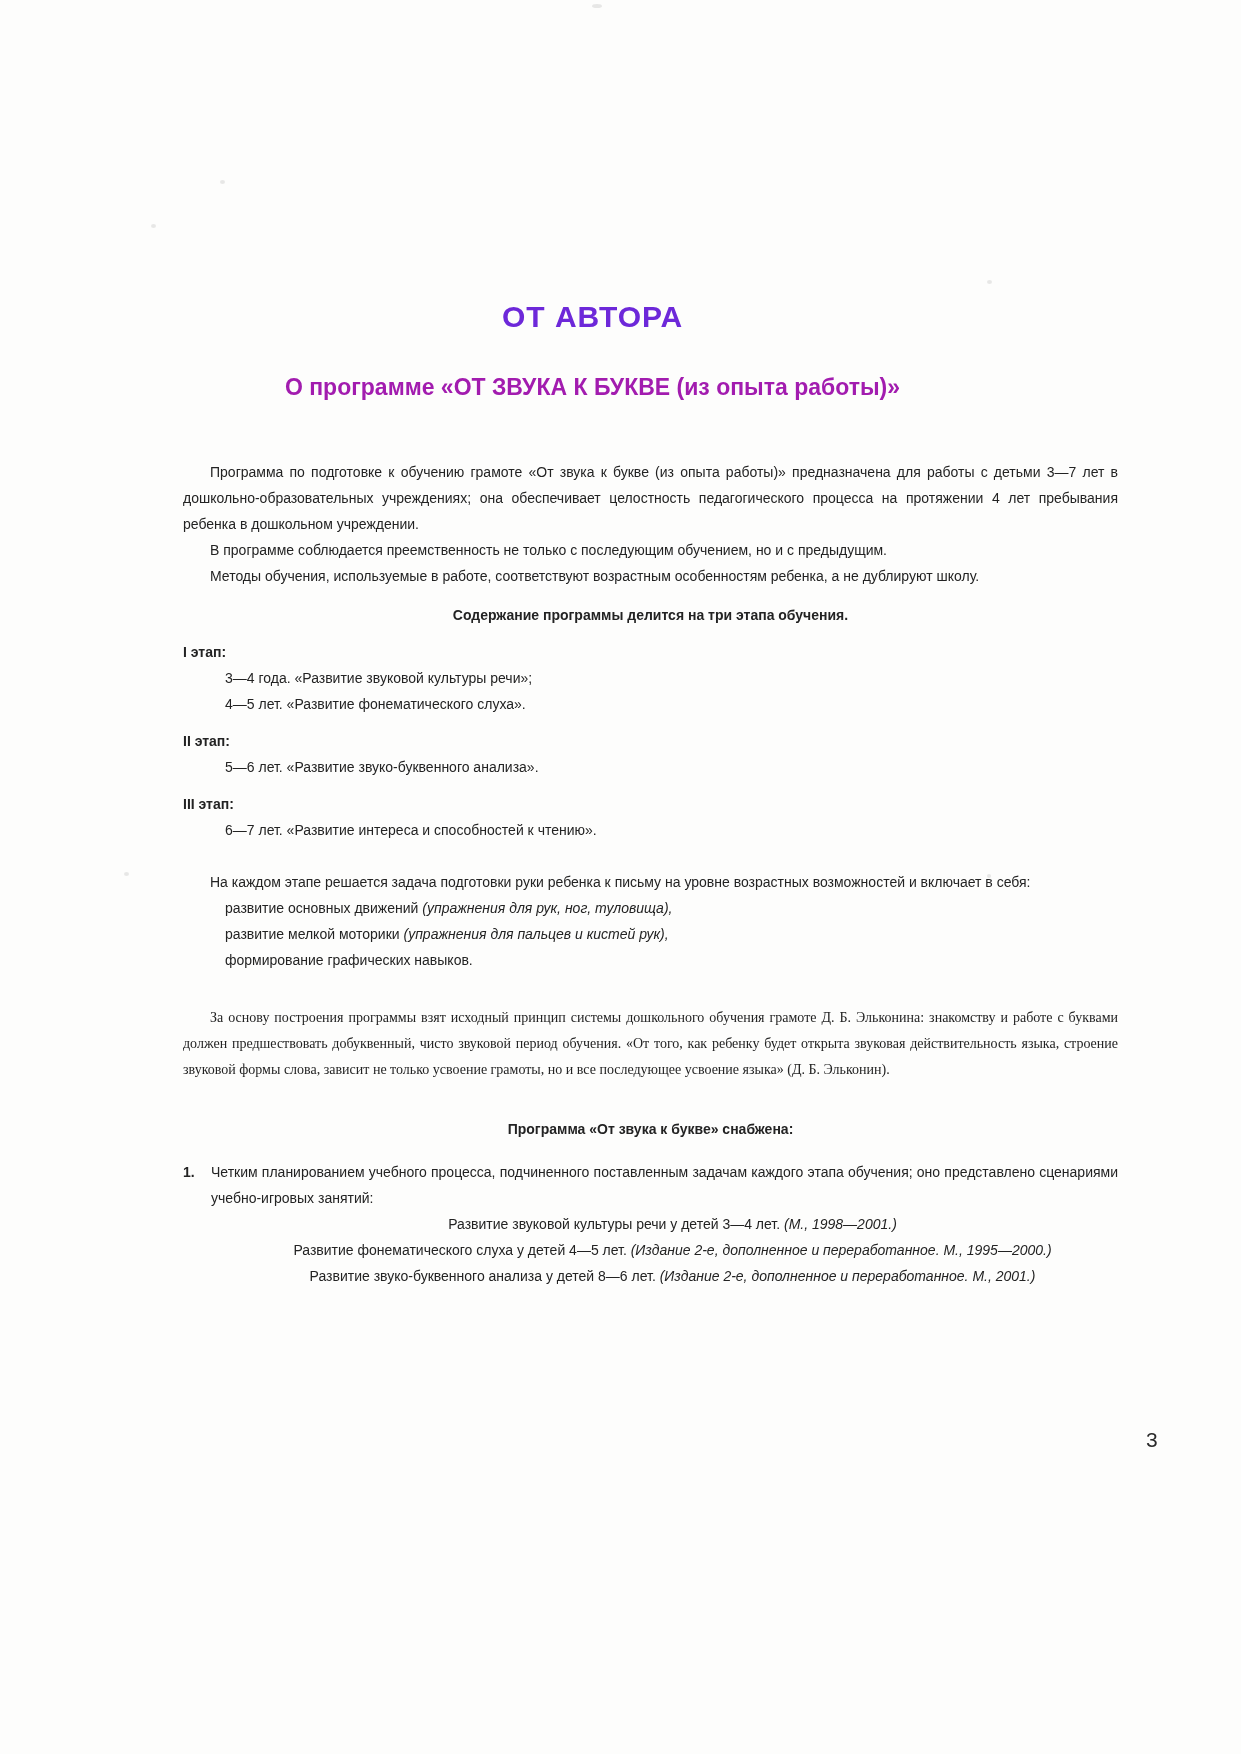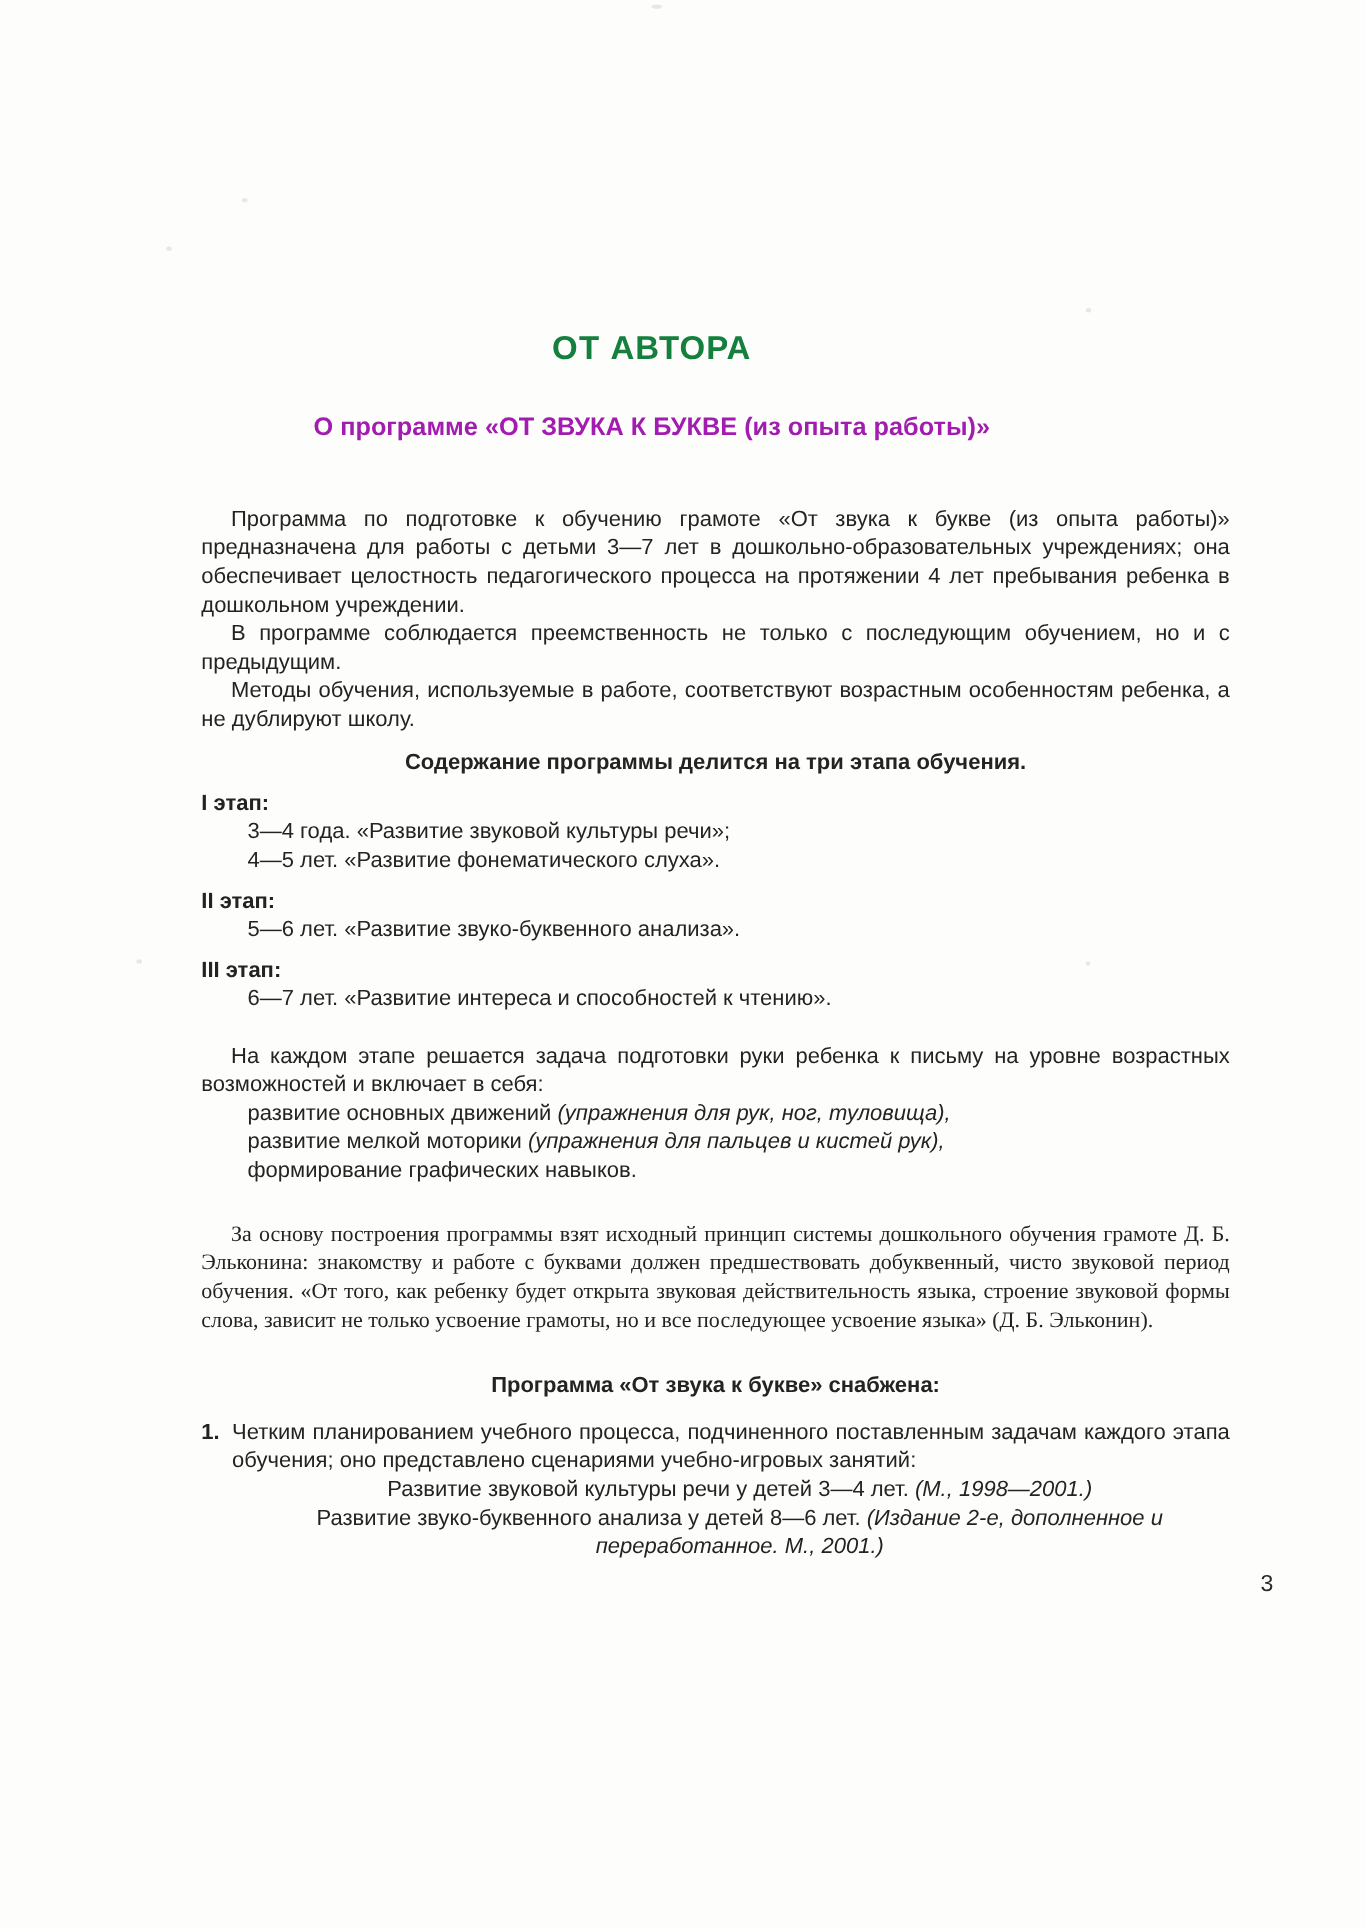--- a/index.html
+++ b/index.html
@@ -21,7 +21,7 @@
   }
   .doc-title {
     font-size:30px; font-weight:bold; letter-spacing:1px;
-    color:#15803d;
+    color:#6d28d9;
   }
   .doc-subtitle {
     margin-top:40px;

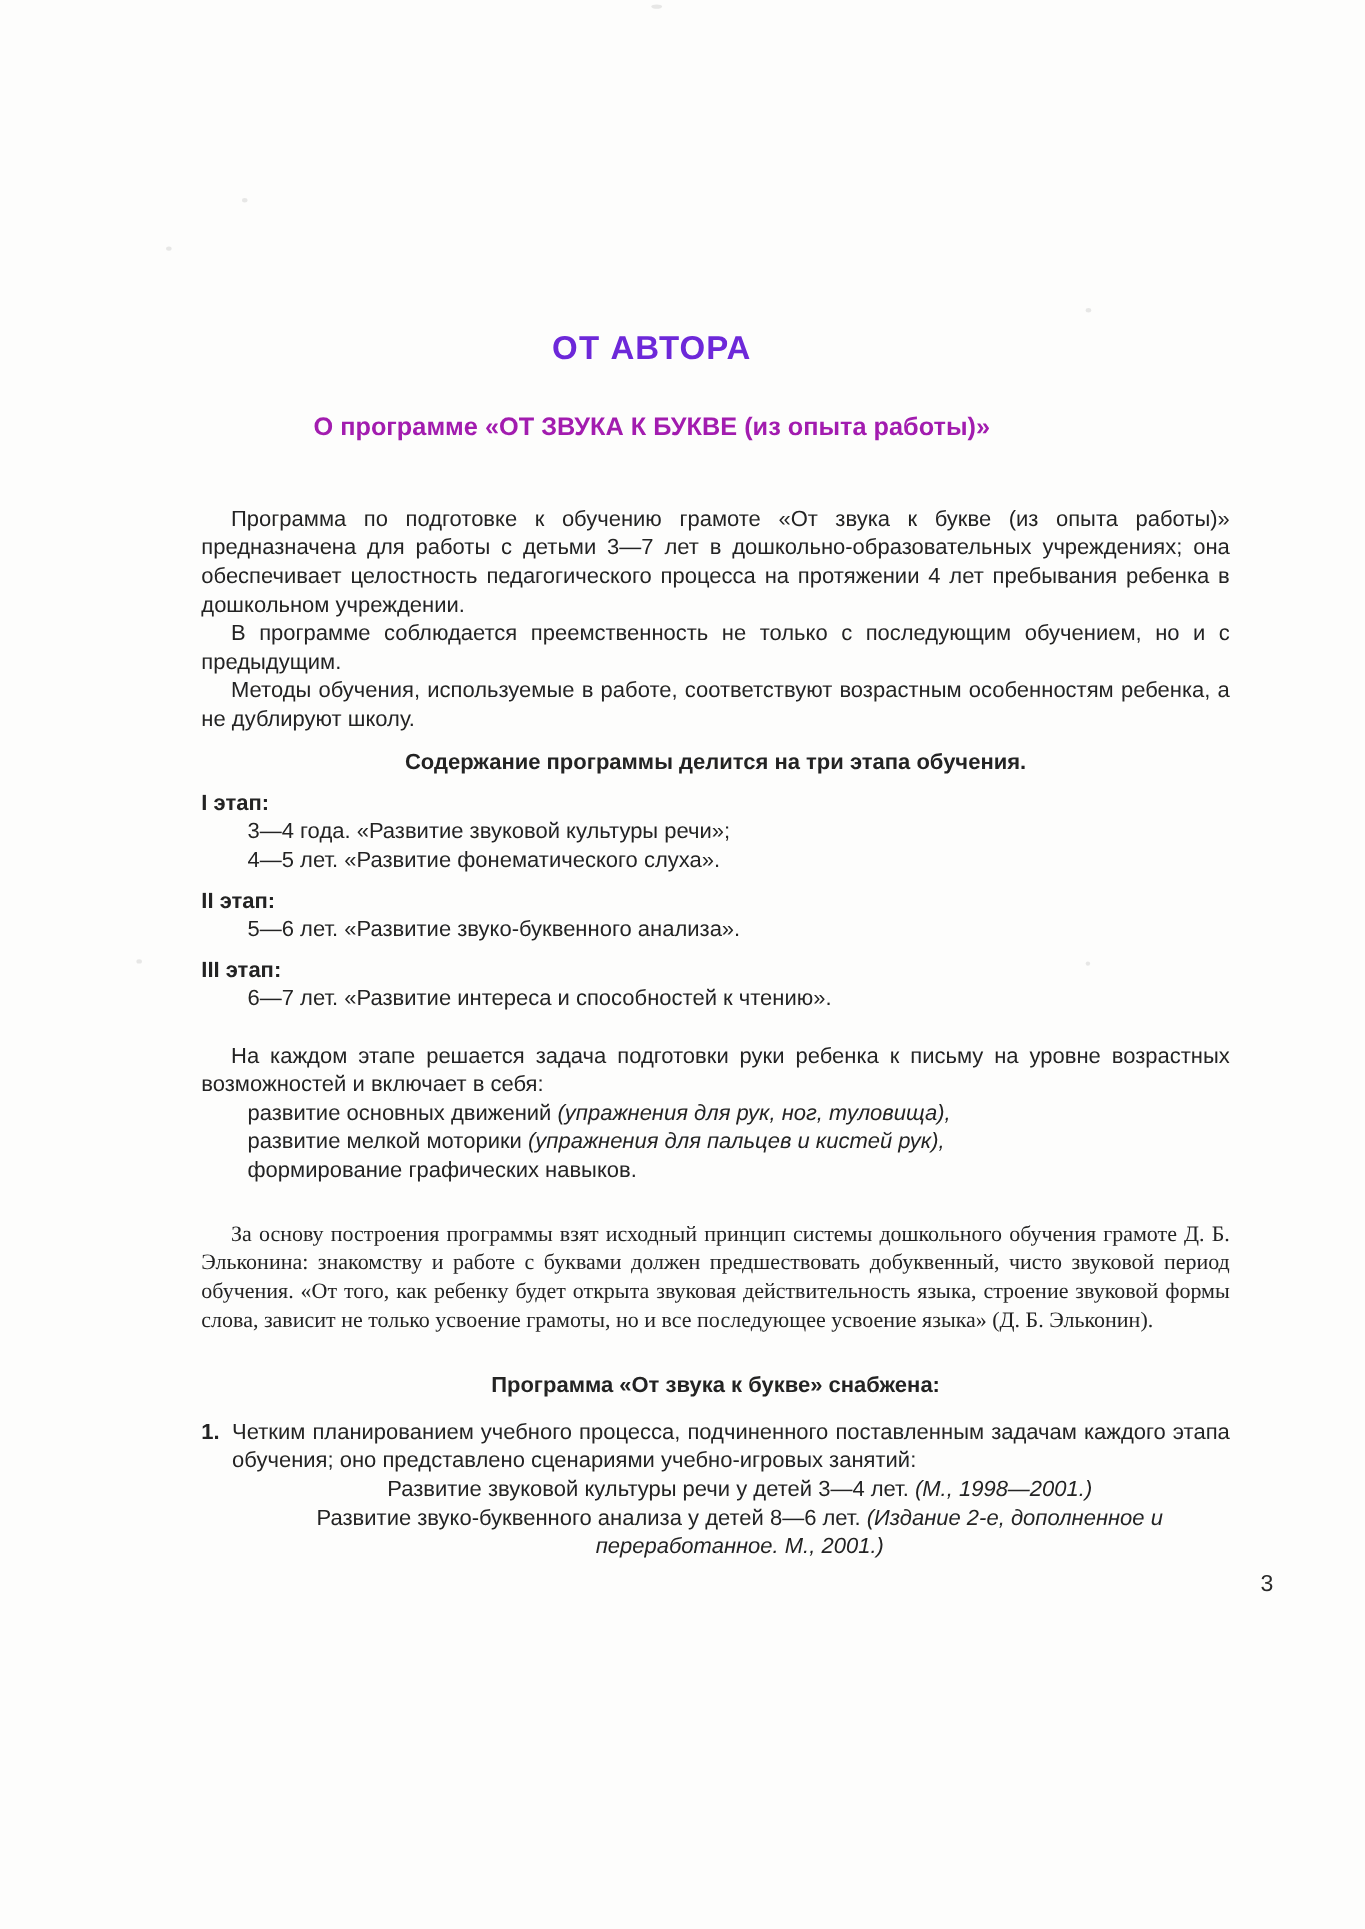--- a/index.html
+++ b/index.html
@@ -30,7 +30,7 @@
   }
   .body-col {
     position:absolute; left:183px; top:459px; width:935px;
-    font-size:20px; line-height:26px;
+    font-size:14px; line-height:26px;
   }
   .para { margin:0; text-indent:27px; text-align:justify; }
   .section-heading {

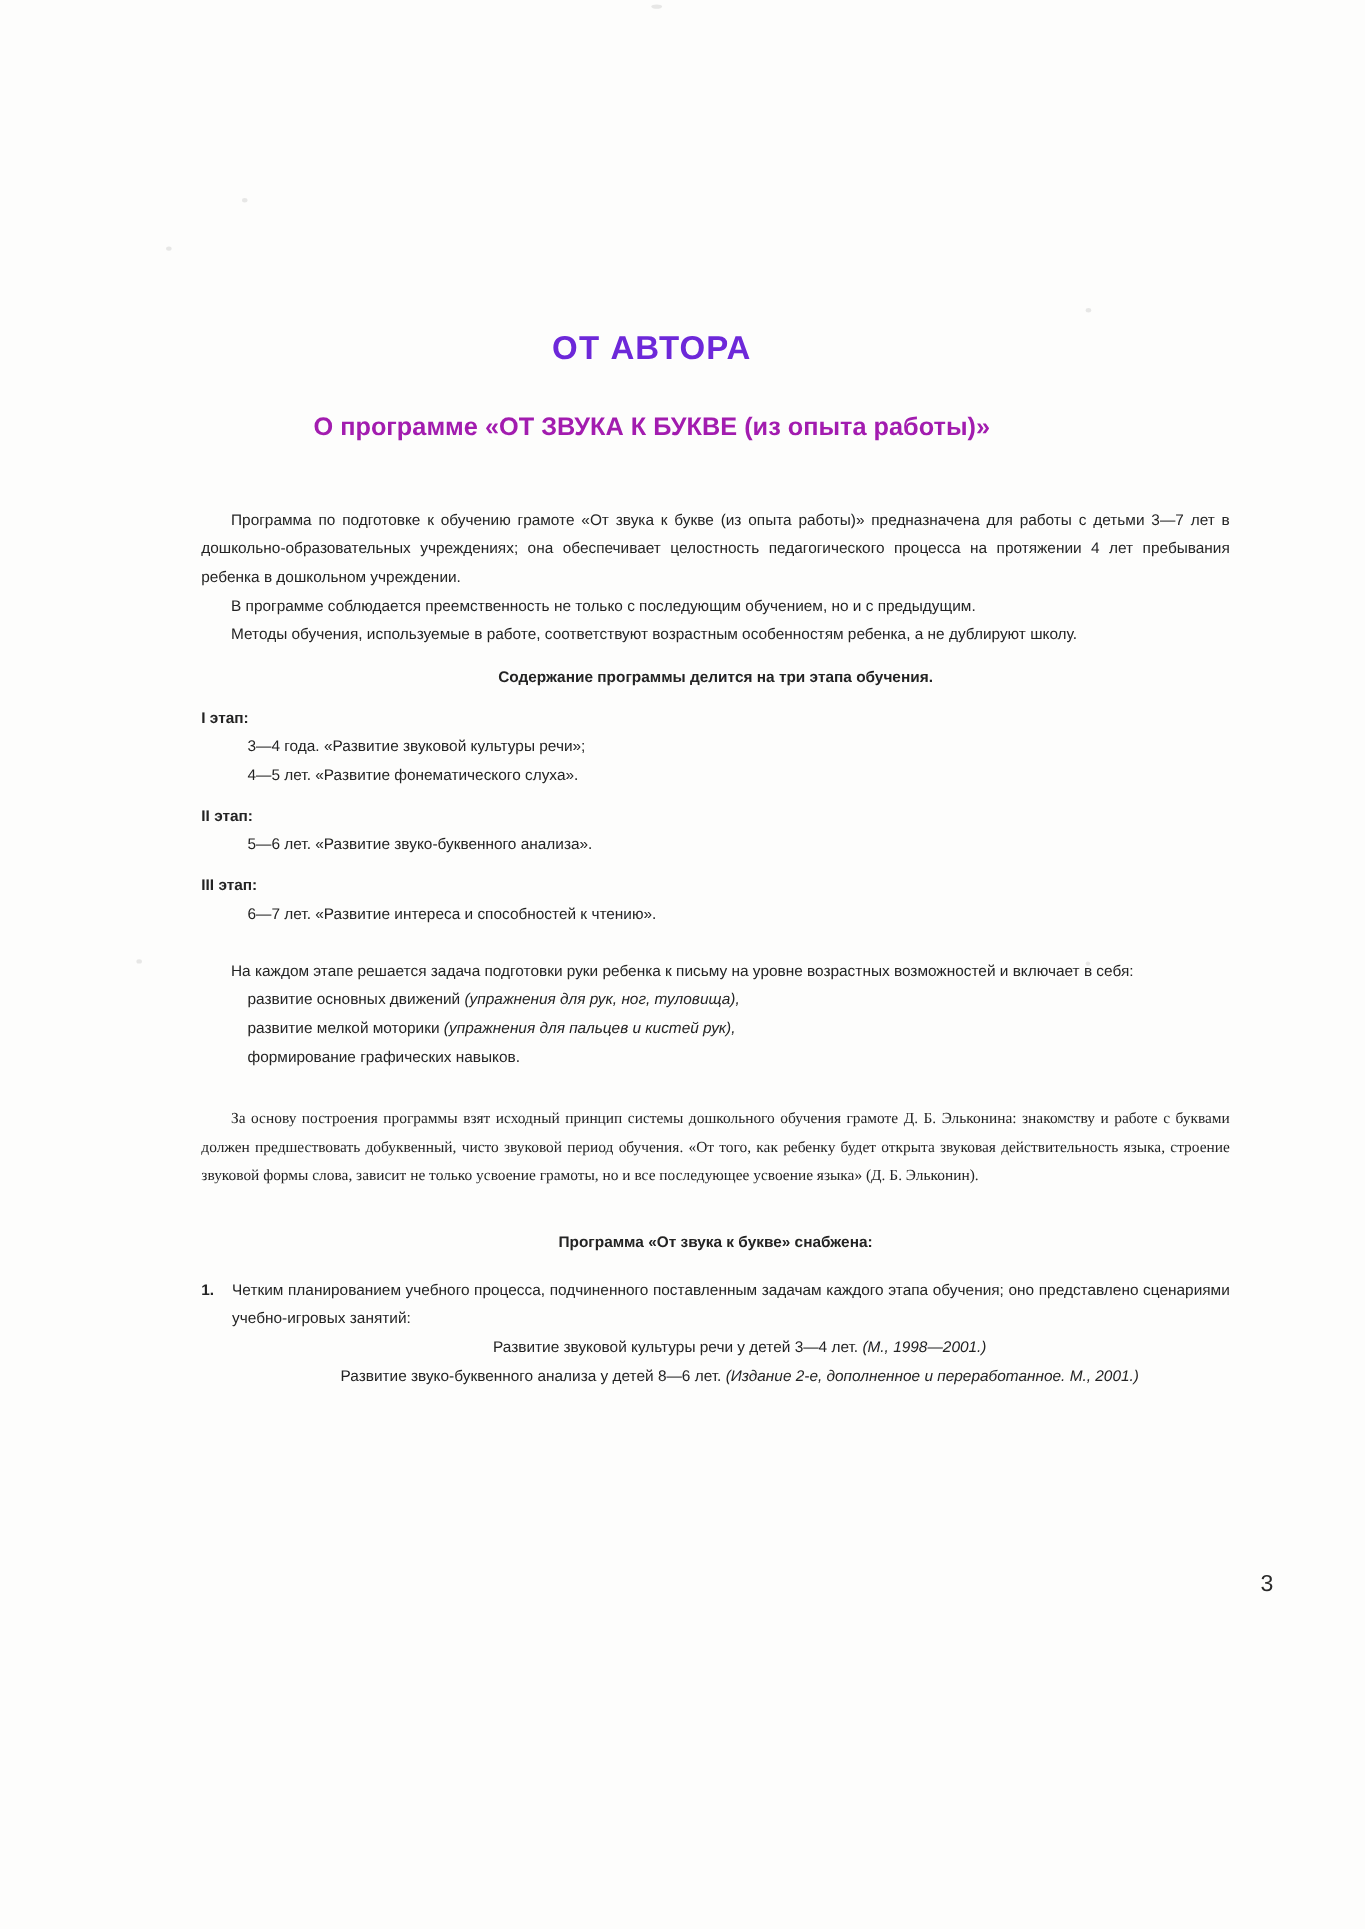--- a/index.html
+++ b/index.html
@@ -115,6 +115,7 @@
       <span class="num-marker">1.</span>
       <div>Четким планированием учебного процесса, подчиненного поставленным задачам каждого этапа обучения; оно представлено сценариями учебно-игровых занятий:</div>
       <div class="pub-item"><span>Развитие звуковой культуры речи у детей 3—4 лет. </span><span class="italic">(М., 1998—2001.)</span></div>
+      <div class="pub-item"><span>Развитие фонематического слуха у детей 4—5 лет. </span><span class="italic">(Издание 2-е, дополненное и переработанное. М., 1995—2000.)</span></div>
       <div class="pub-item"><span>Развитие звуко-буквенного анализа у детей 8—6 лет. </span><span class="italic">(Издание 2-е, дополненное и переработанное. М., 2001.)</span></div>
     </div>
 

